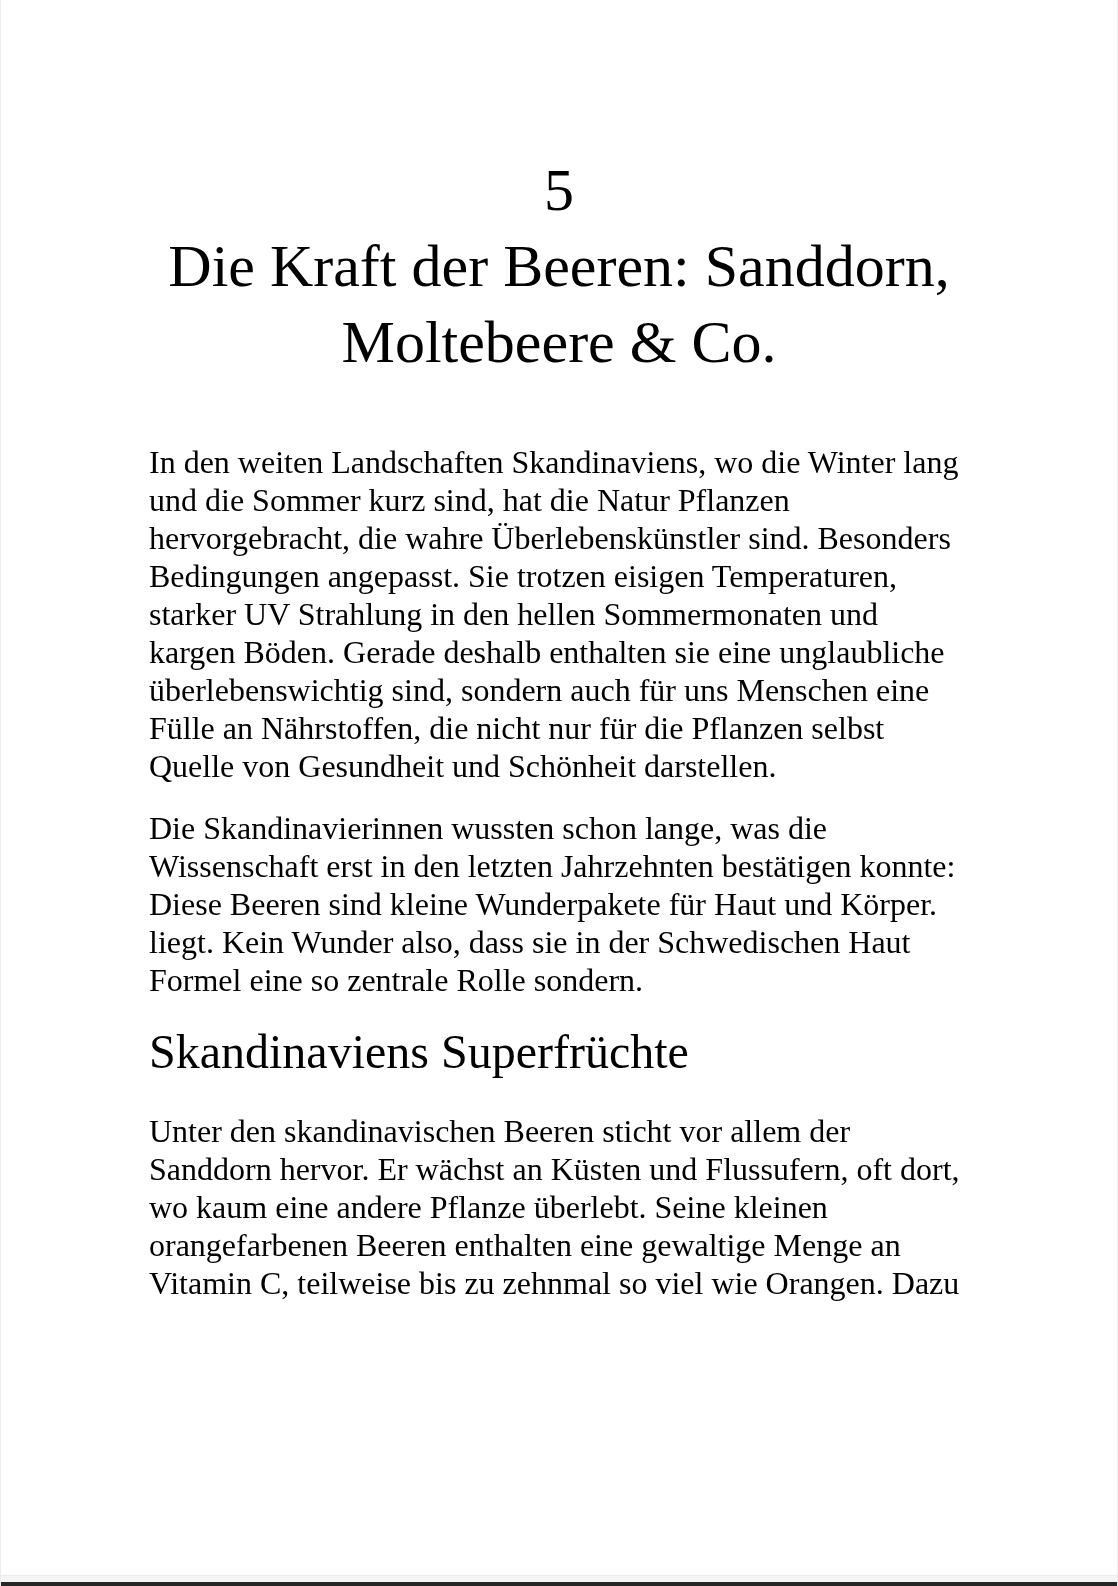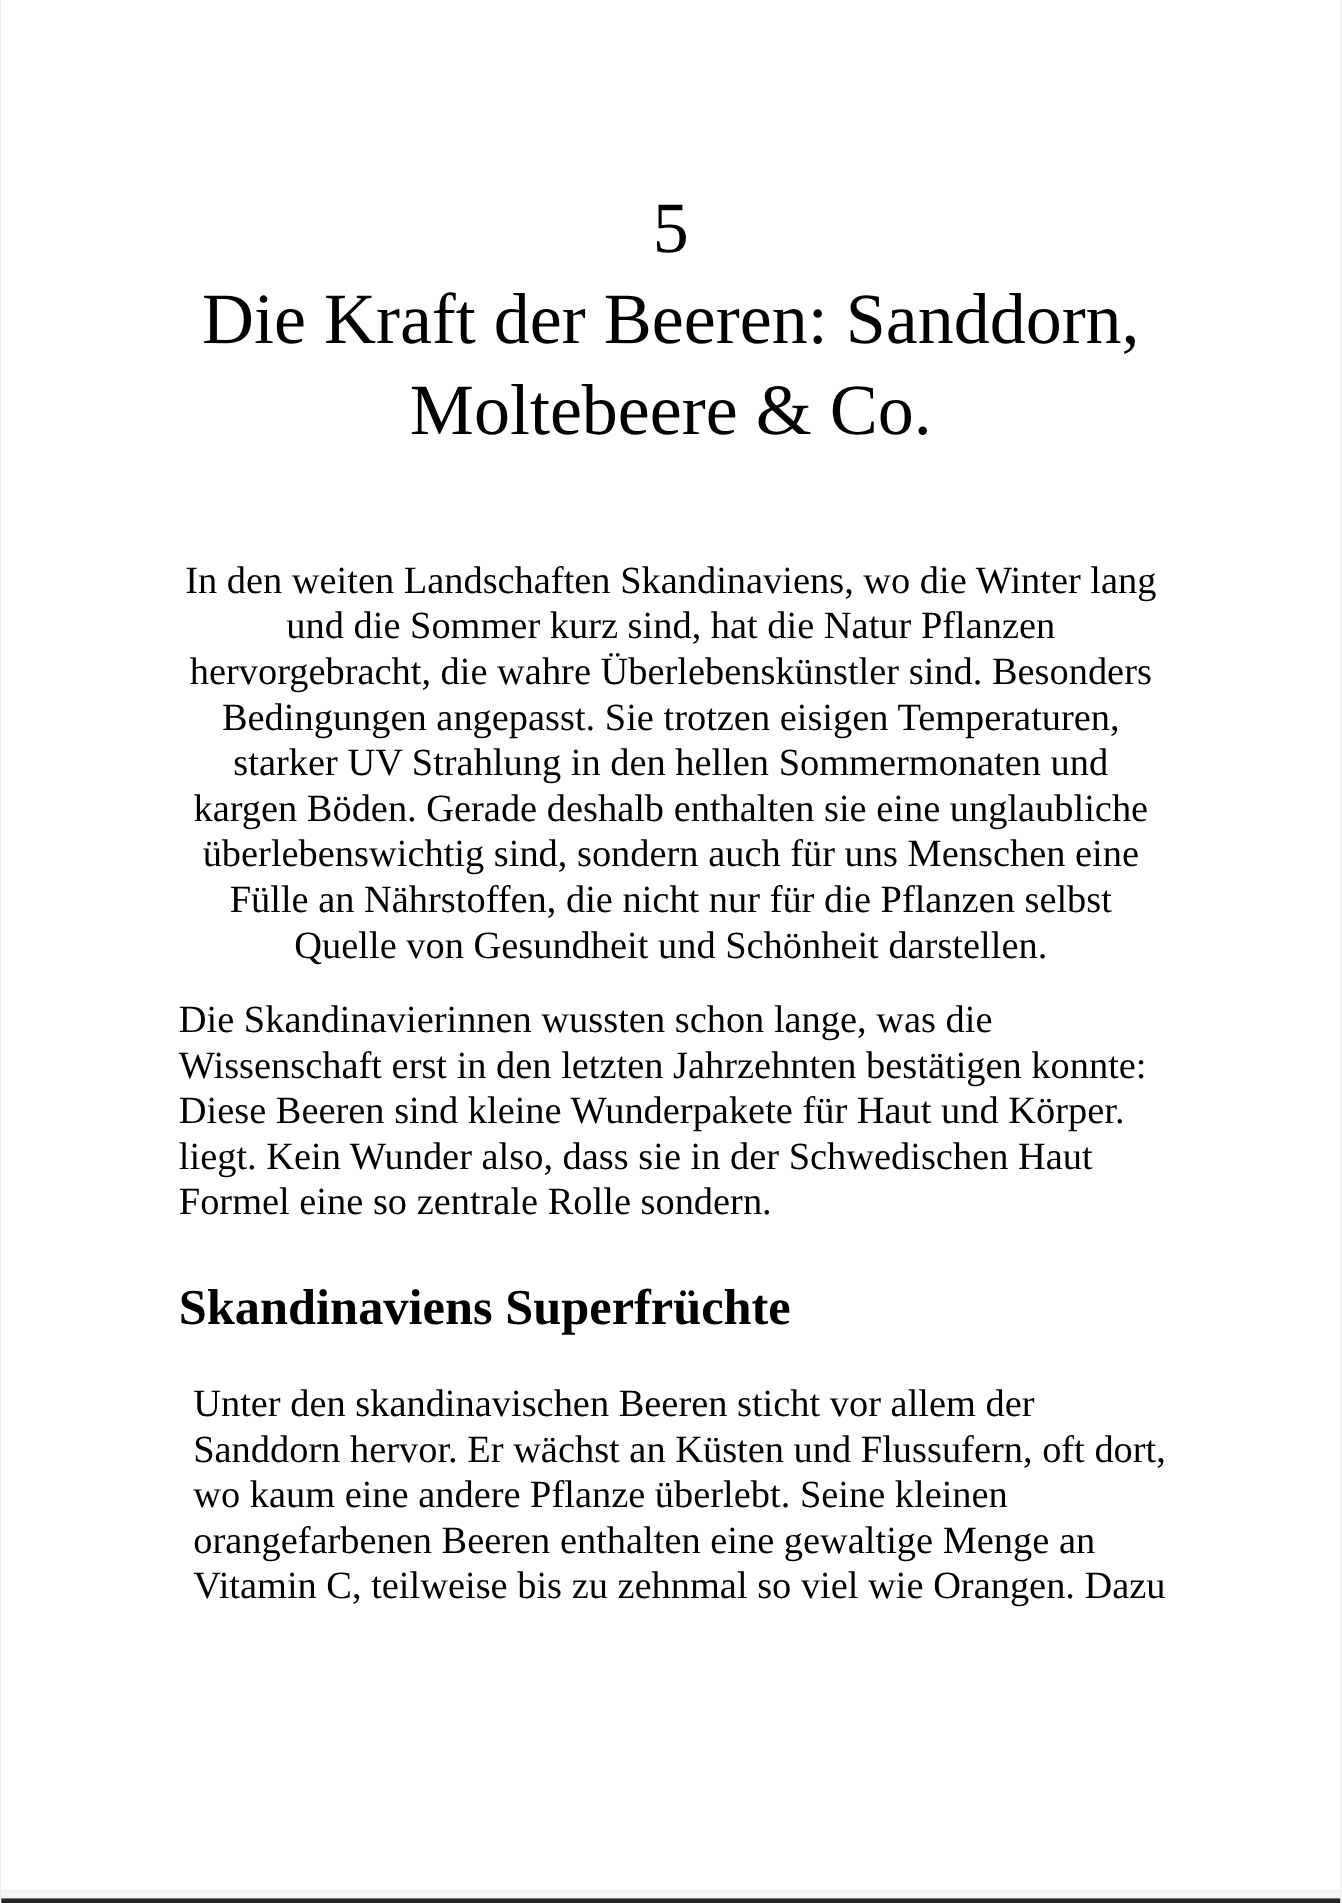--- a/index.html
+++ b/index.html
@@ -38,7 +38,7 @@
     line-height: 38px;
     margin: 0;
   }
-  .para-1 { margin-top: 84px; text-align: center; }
+  .para-1 { margin-top: 63px; }
   .para-2 { margin-top: 24px; }
   .para-3 { margin-top: 35px; margin-left: 12px; }
   .section-heading {

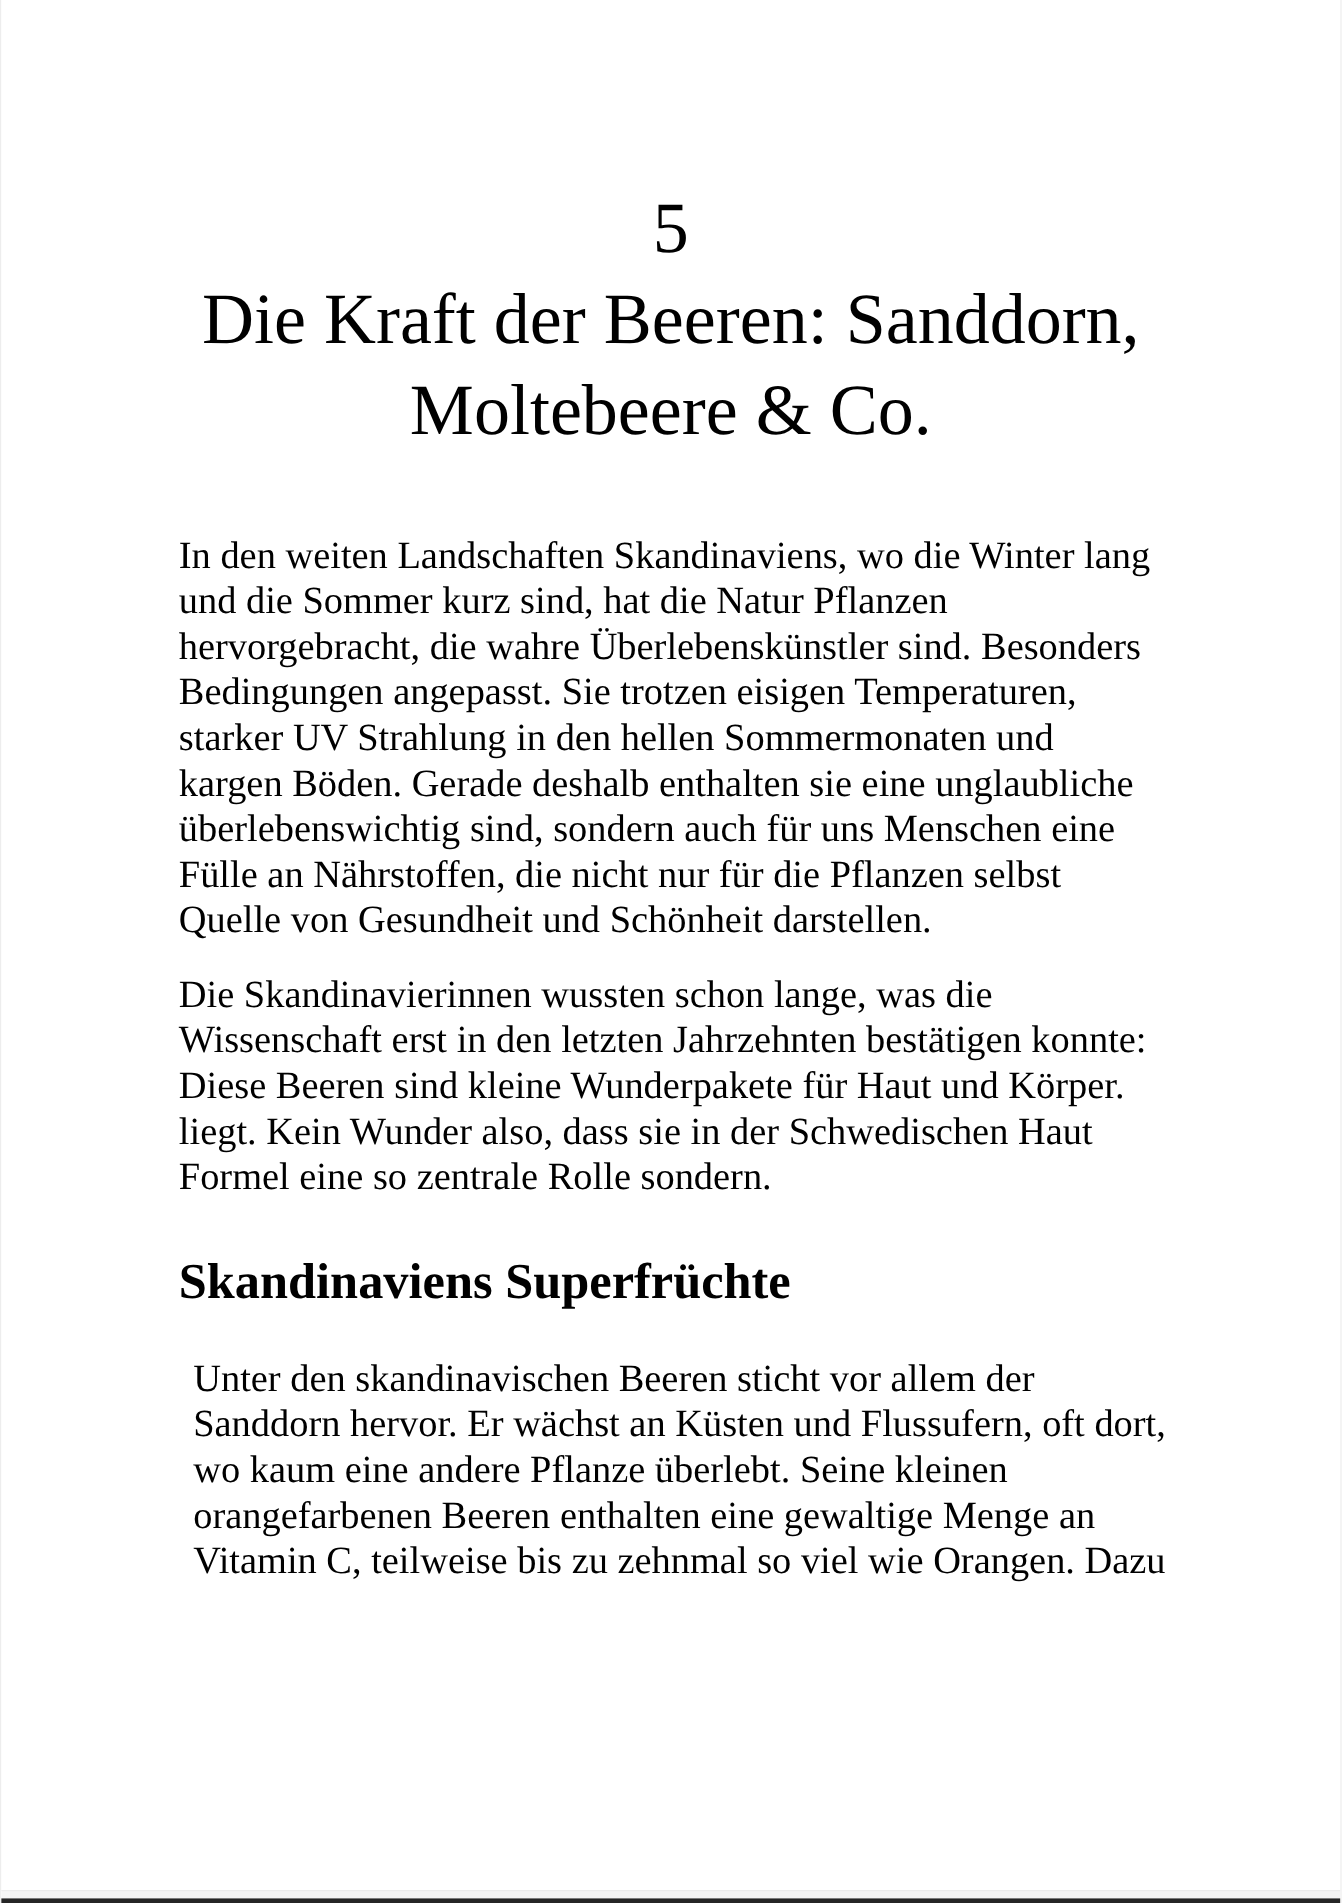--- a/index.html
+++ b/index.html
@@ -42,10 +42,10 @@
   .para-2 { margin-top: 24px; }
   .para-3 { margin-top: 35px; margin-left: 12px; }
   .section-heading {
-    font-size: 42px;
+    font-size: 48px;
     line-height: 50px;
-    font-weight: bold;
-    margin: 45px 0 0 0;
+    font-weight: normal;
+    margin: 28px 0 0 0;
   }
   .line { white-space: nowrap; }
   .footer-strip {

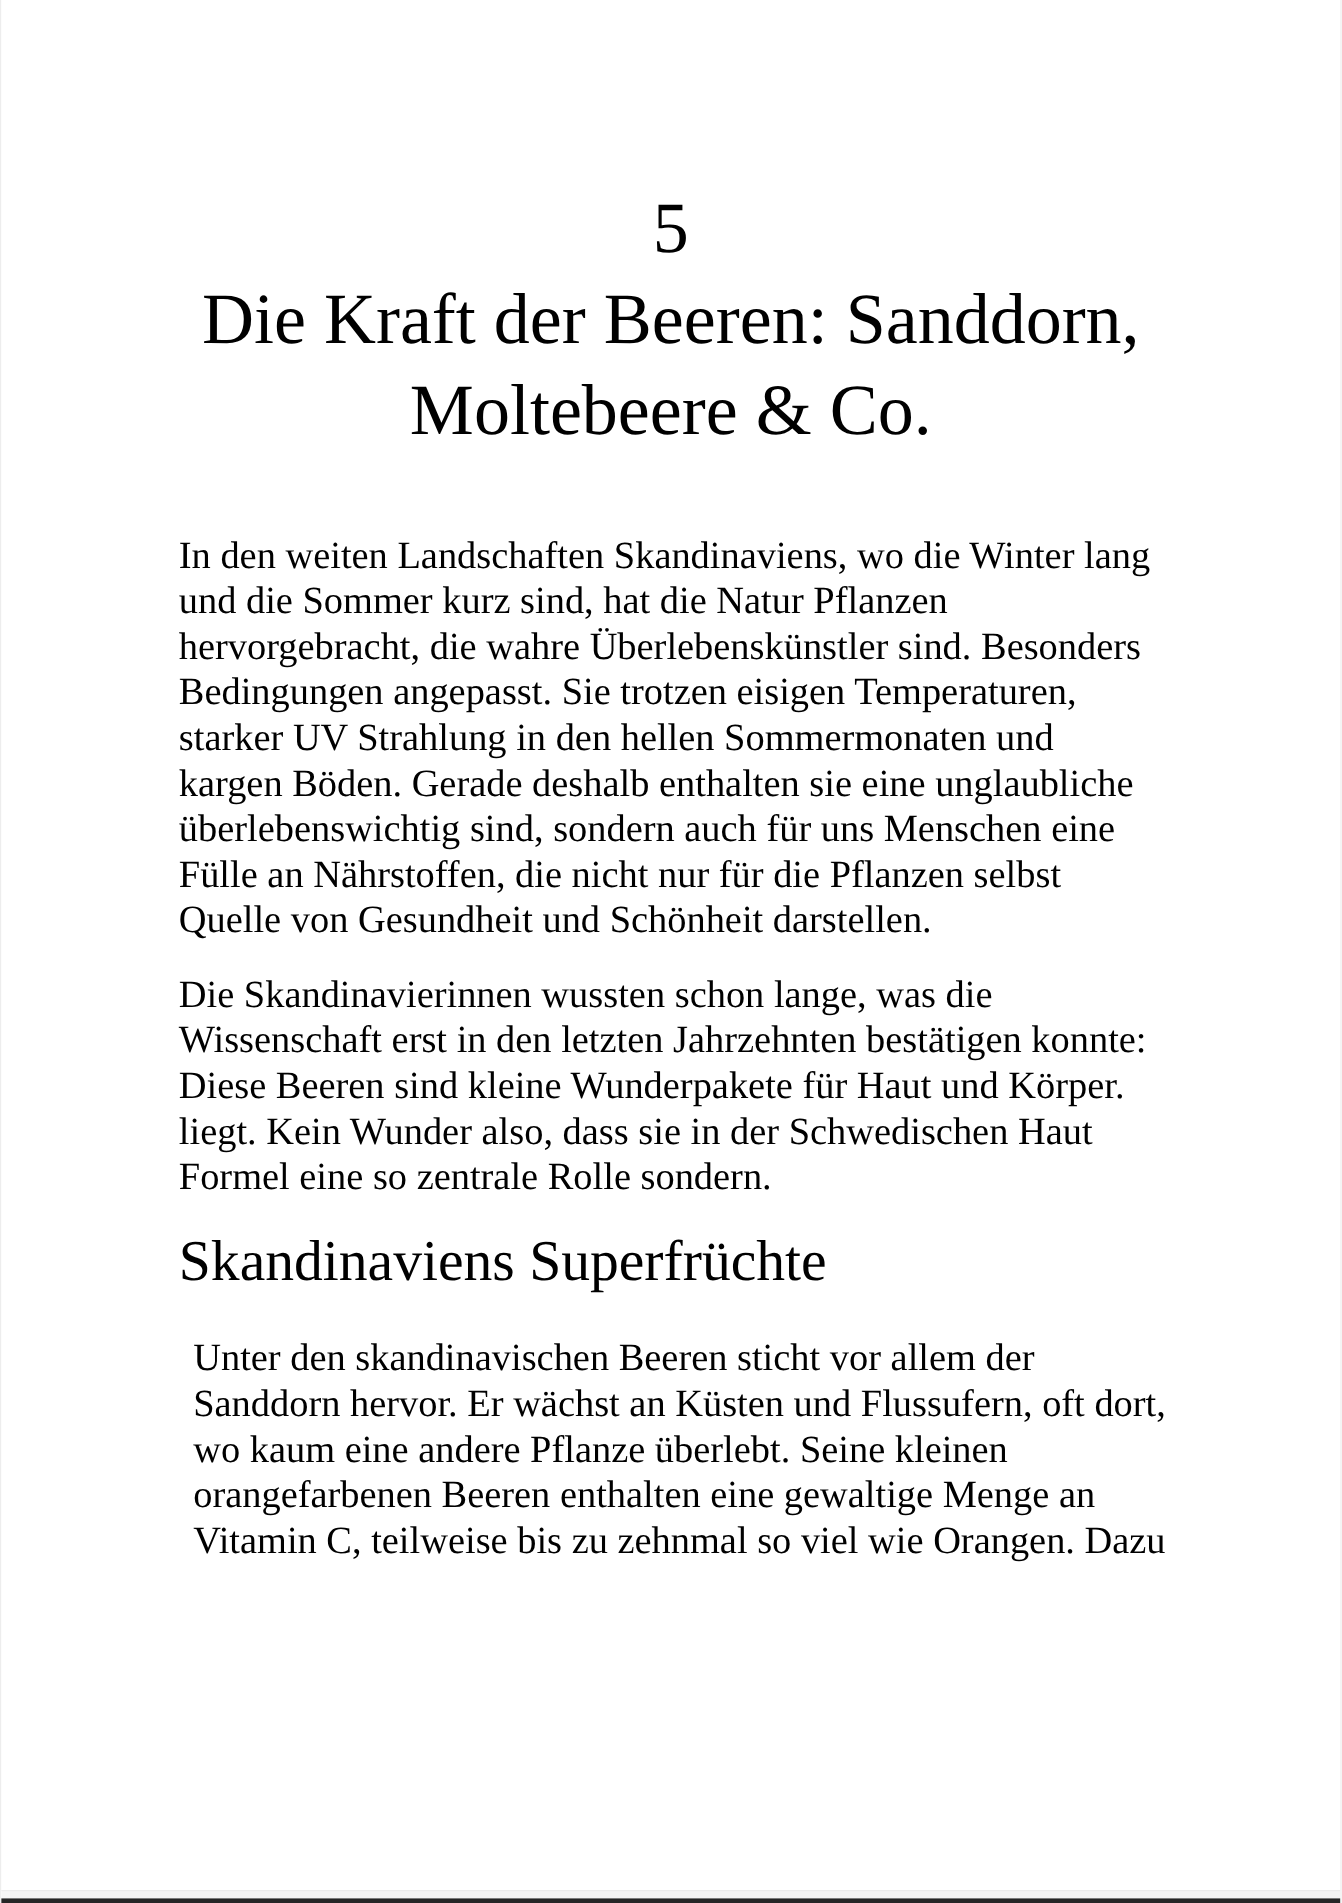--- a/index.html
+++ b/index.html
@@ -40,7 +40,7 @@
   }
   .para-1 { margin-top: 63px; }
   .para-2 { margin-top: 24px; }
-  .para-3 { margin-top: 35px; margin-left: 12px; }
+  .para-3 { margin-top: 35px; }
   .section-heading {
     font-size: 48px;
     line-height: 50px;

